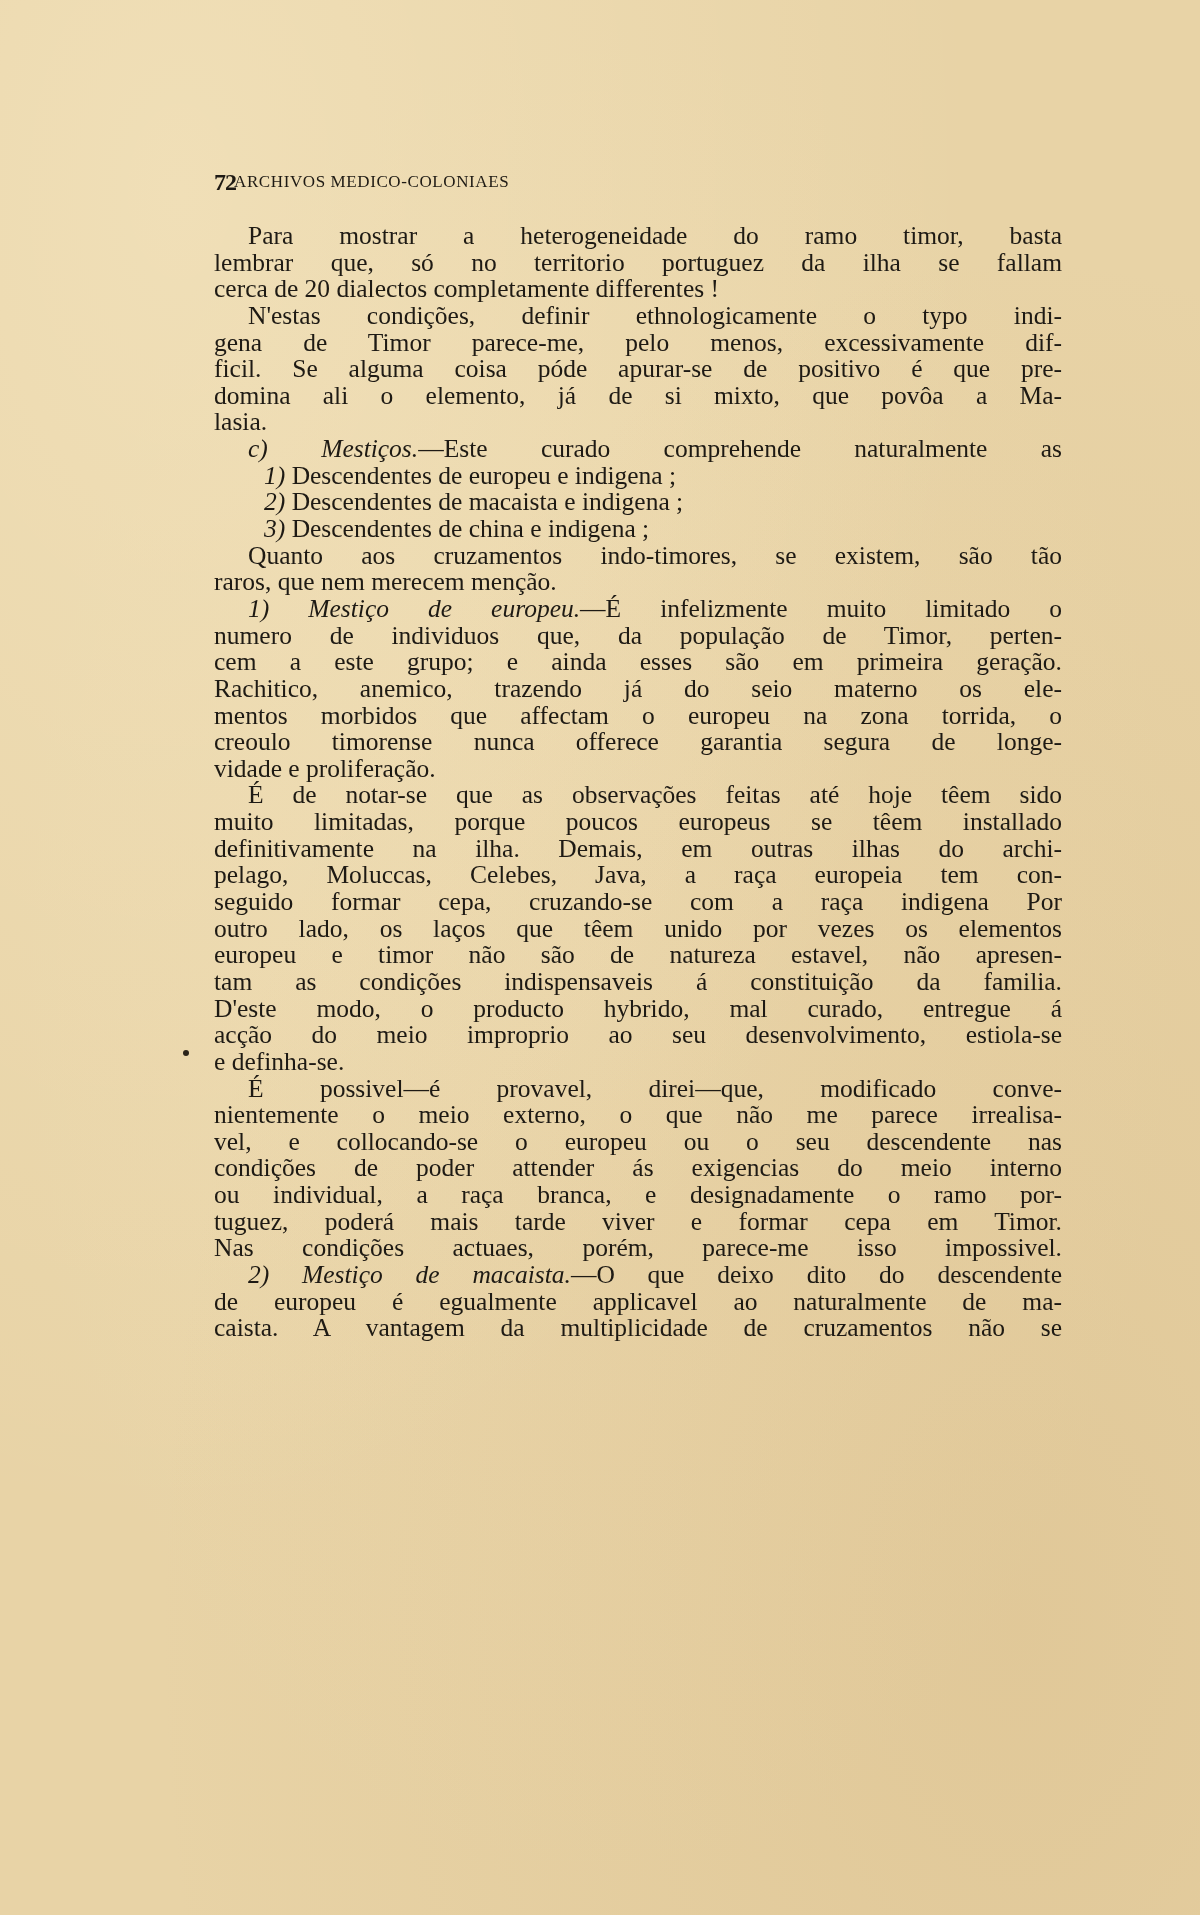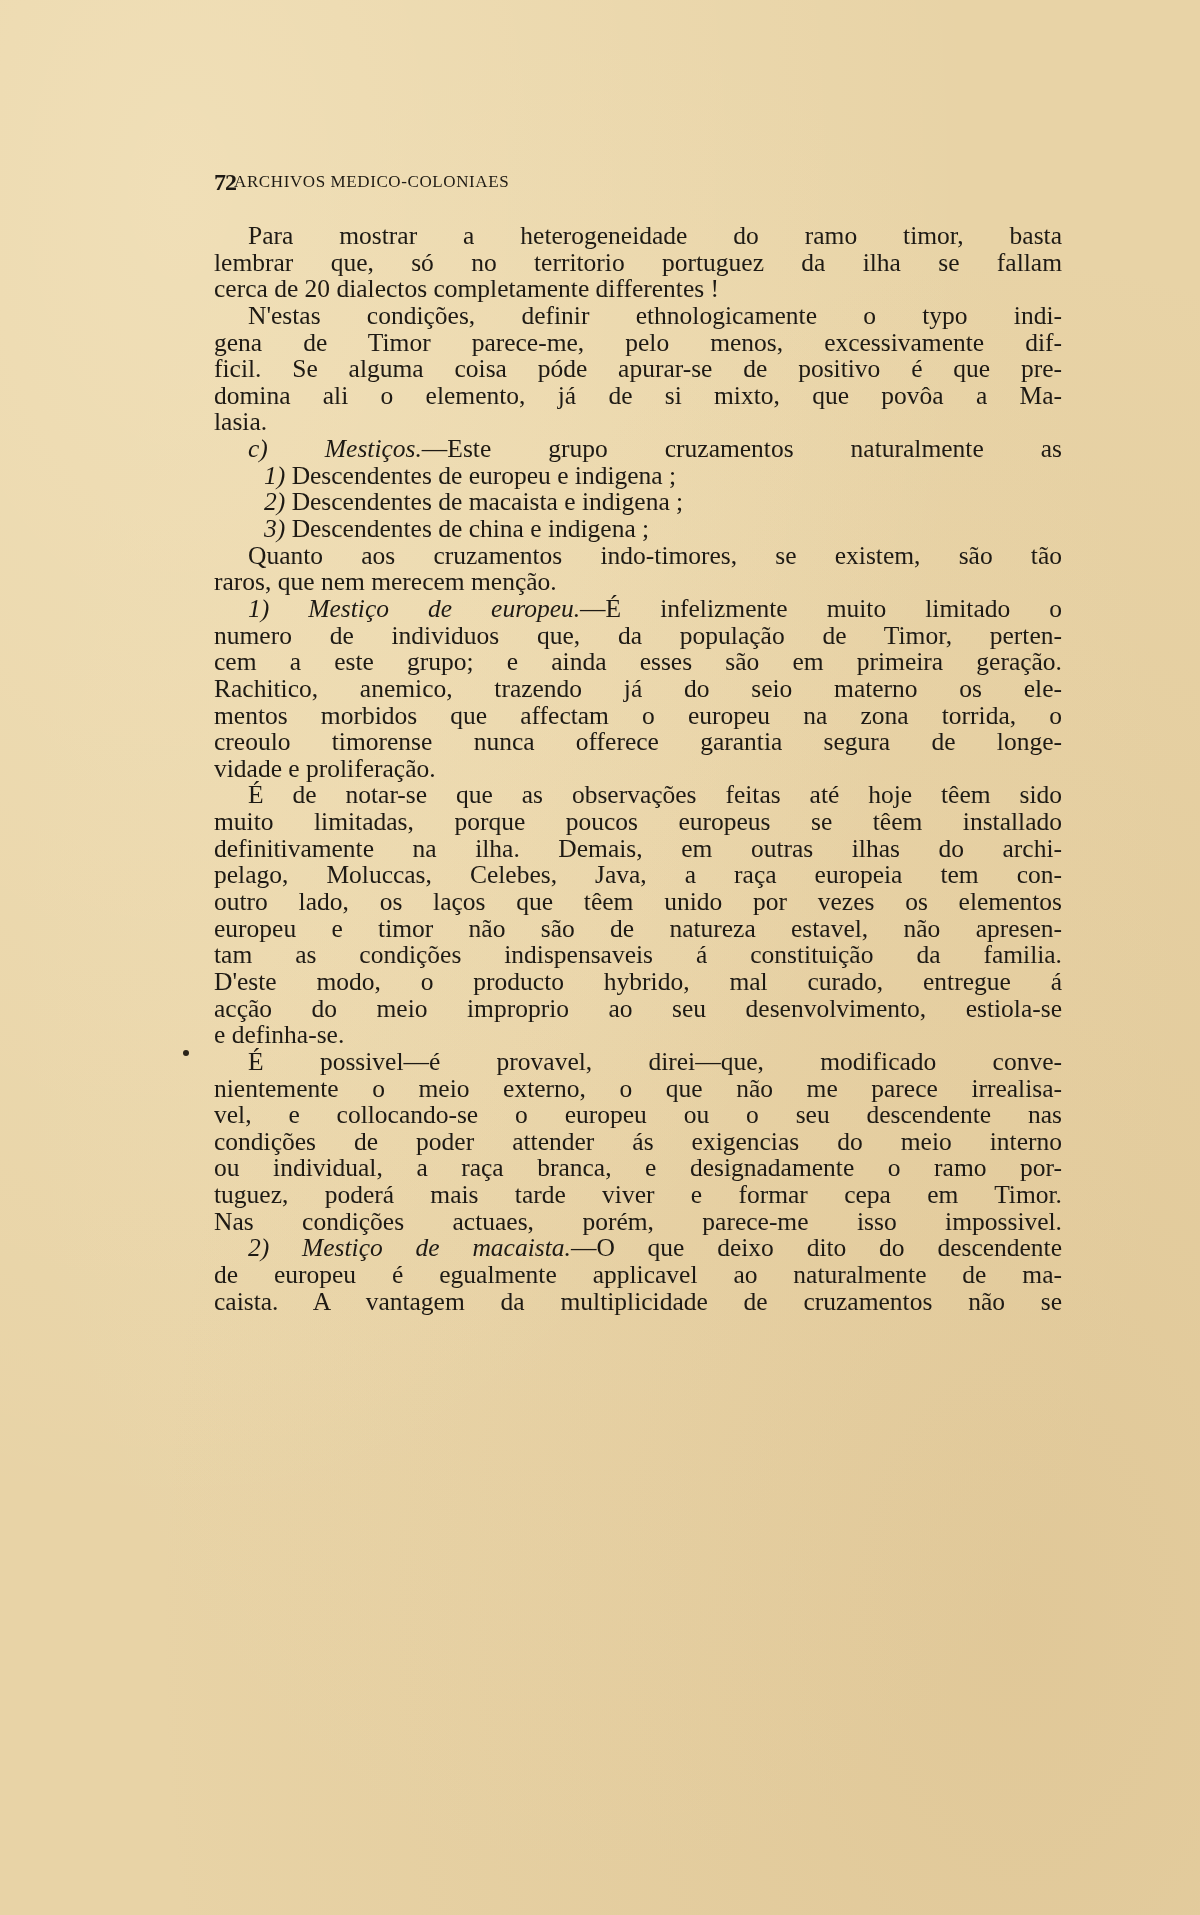--- a/index.html
+++ b/index.html
@@ -60,7 +60,7 @@
       <span class="line"><span>ficil. Se alguma coisa póde apurar-se de positivo é que pre-</span></span>
       <span class="line"><span>domina ali o elemento, já de si mixto, que povôa a Ma-</span></span>
       <span class="line last"><span>lasia.</span></span>
-      <span class="line indent"><span class="it">c) Mestiços.</span><span>—Este grupo cruzamentos naturalmente as</span></span>
+      <span class="line indent"><span class="it">c) Mestiços.</span><span>—Este curado comprehende naturalmente as</span></span>
       <span class="line list"><span class="it">1)</span><span> Descendentes de europeu e indigena ;</span></span>
       <span class="line list"><span class="it">2)</span><span> Descendentes de macaista e indigena ;</span></span>
       <span class="line list"><span class="it">3)</span><span> Descendentes de china e indigena ;</span></span>

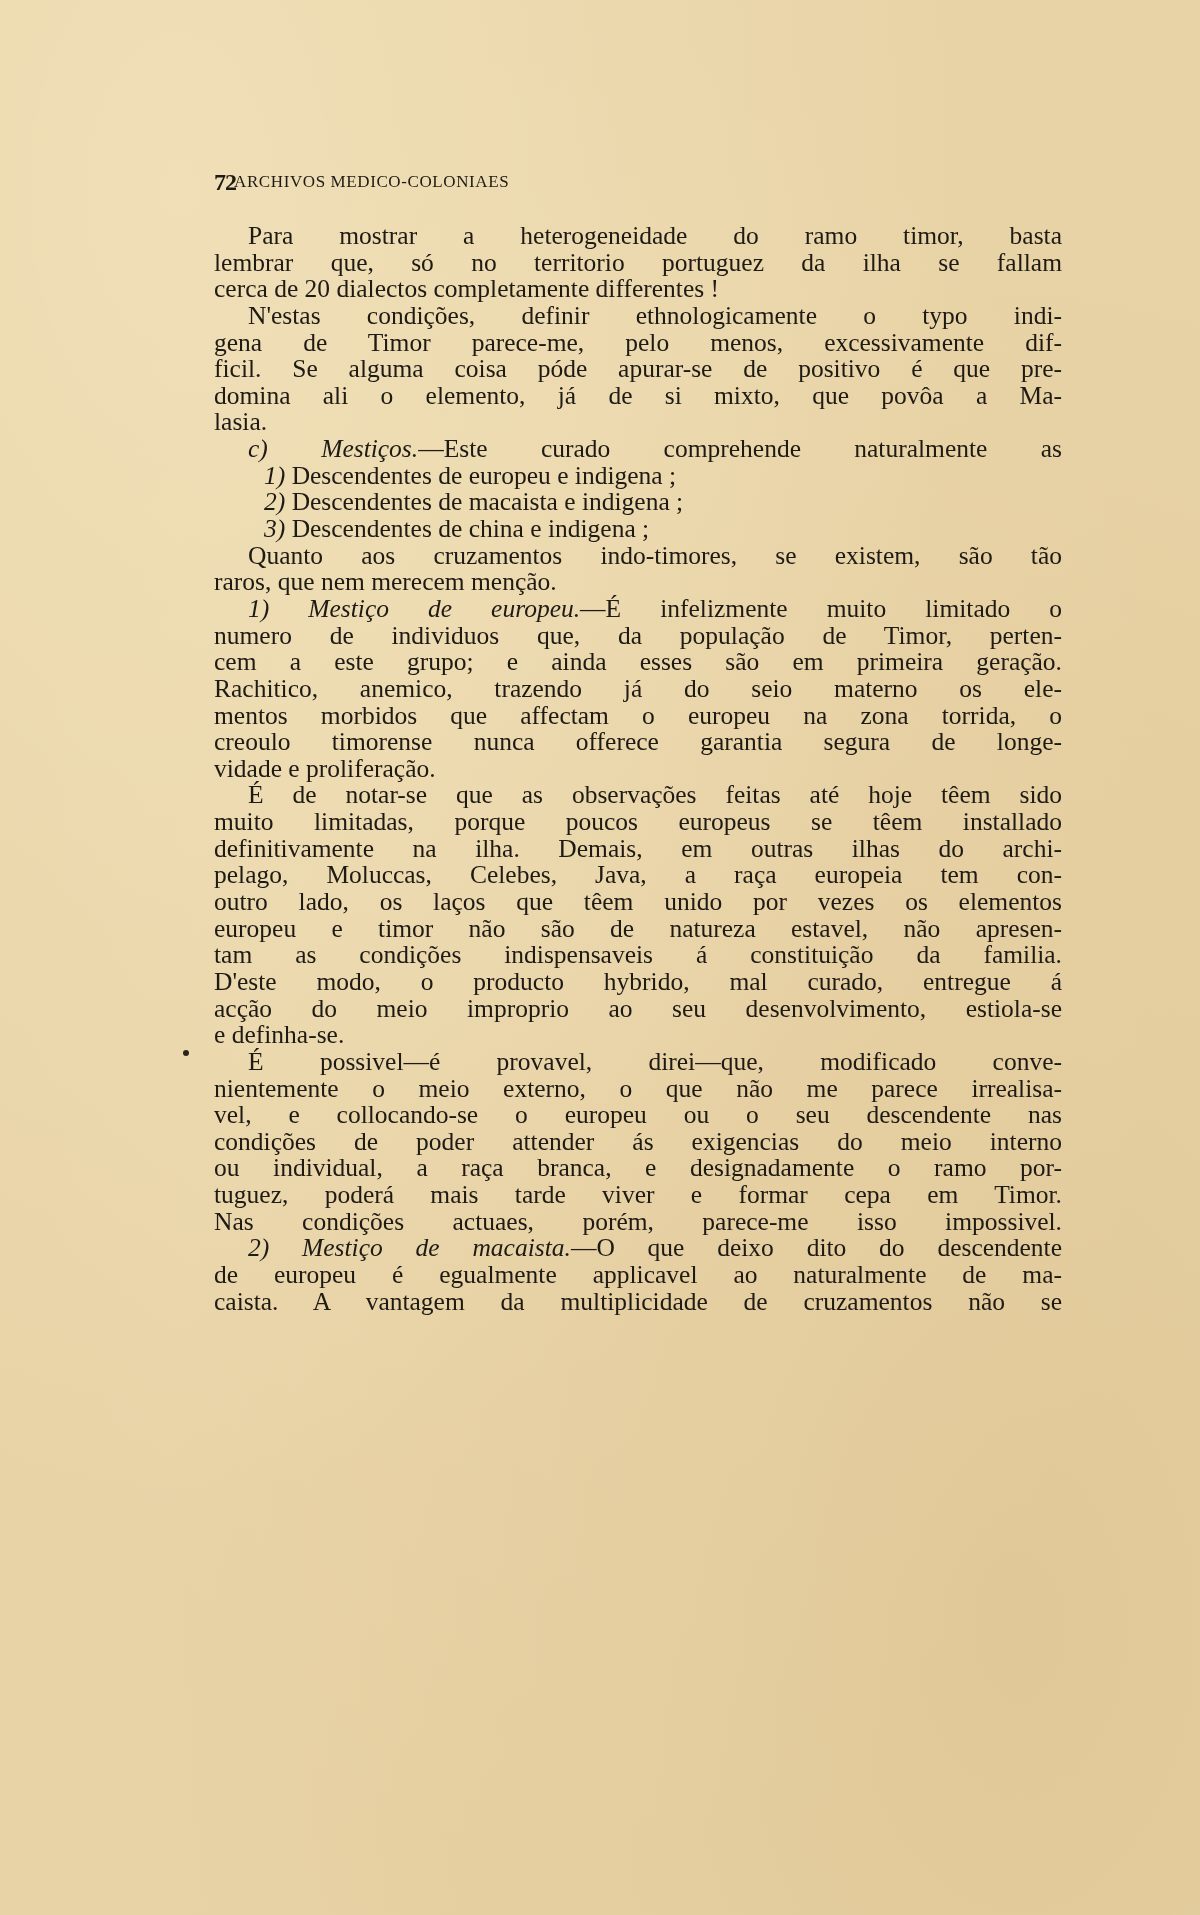--- a/index.html
+++ b/index.html
@@ -77,6 +77,7 @@
       <span class="line"><span>muito limitadas, porque poucos europeus se têem installado</span></span>
       <span class="line"><span>definitivamente na ilha. Demais, em outras ilhas do archi-</span></span>
       <span class="line"><span>pelago, Moluccas, Celebes, Java, a raça europeia tem con-</span></span>
+      <span class="line"><span>seguido formar cepa, cruzando-se com a raça indigena Por</span></span>
       <span class="line"><span>outro lado, os laços que têem unido por vezes os elementos</span></span>
       <span class="line"><span>europeu e timor não são de natureza estavel, não apresen-</span></span>
       <span class="line"><span>tam as condições indispensaveis á constituição da familia.</span></span>

